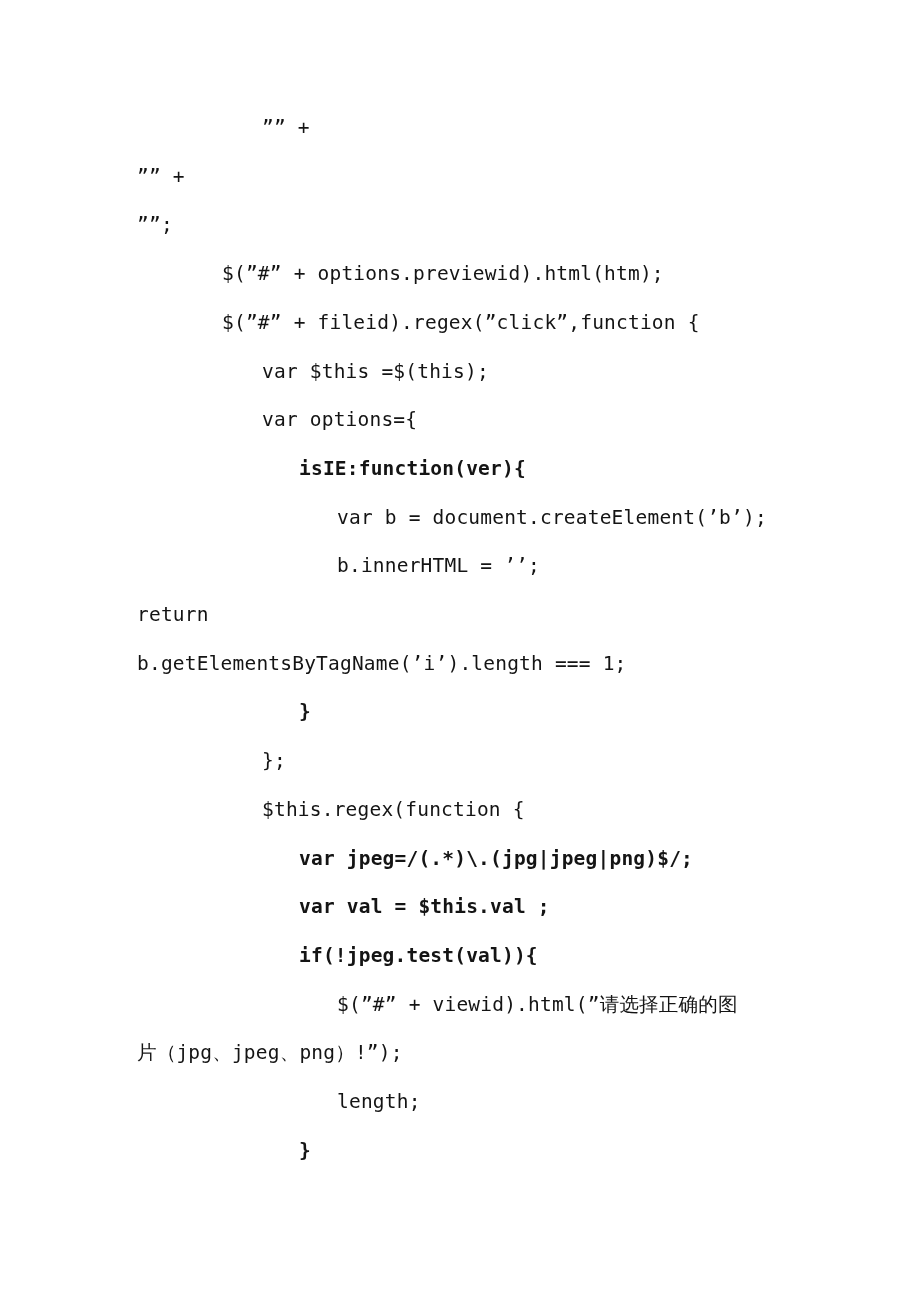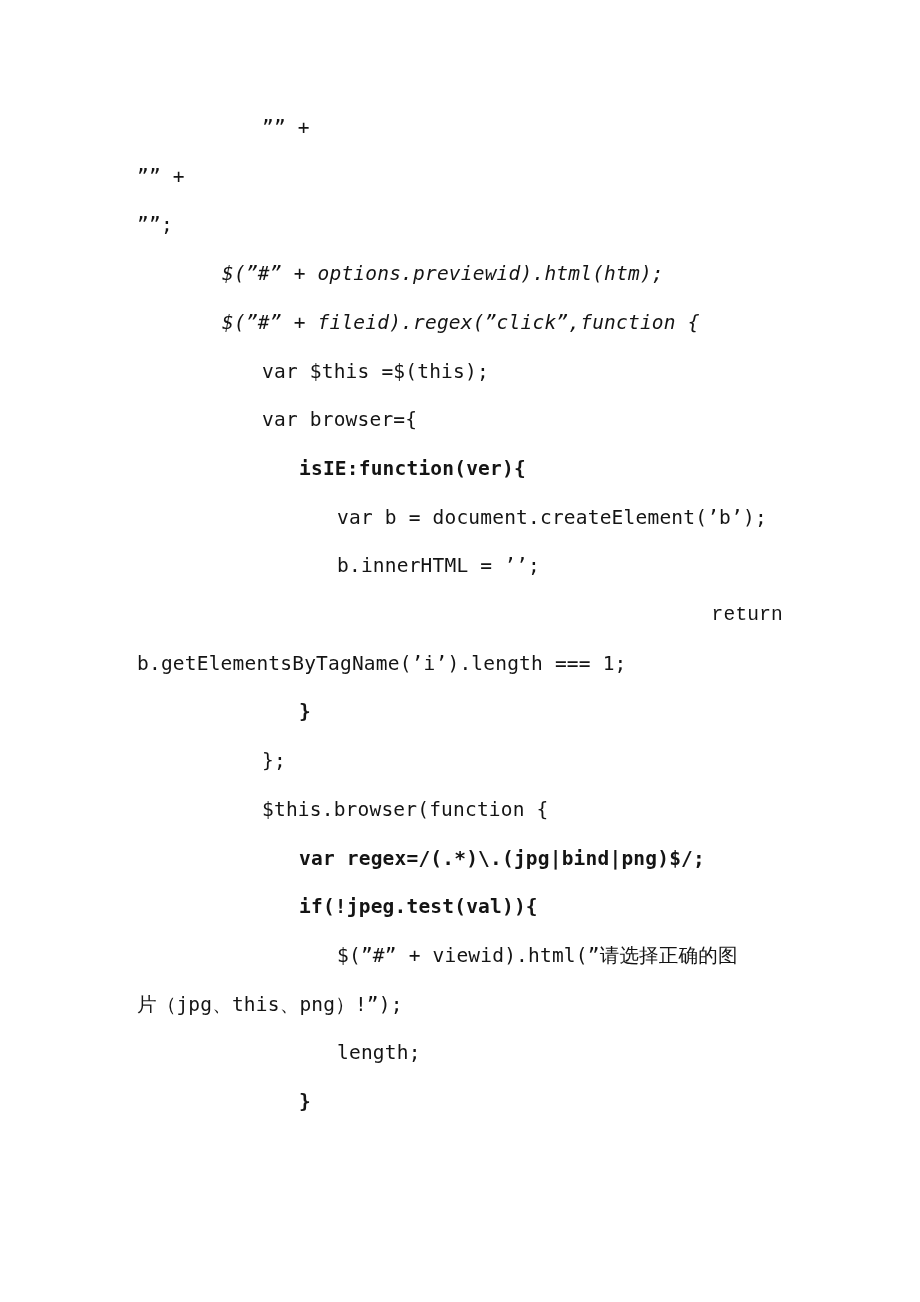--- a/index.html
+++ b/index.html
@@ -37,7 +37,7 @@
 
   
   .ind-0  { padding-left: 0; }
-  .ind-1  { padding-left: 85px; font-style: italic; }
+  .ind-1  { padding-left: 85px; }
   .ind-2  { padding-left: 125px; }
   .ind-3  { padding-left: 162px; font-weight: bold; }
   .ind-4  { padding-left: 200px; }

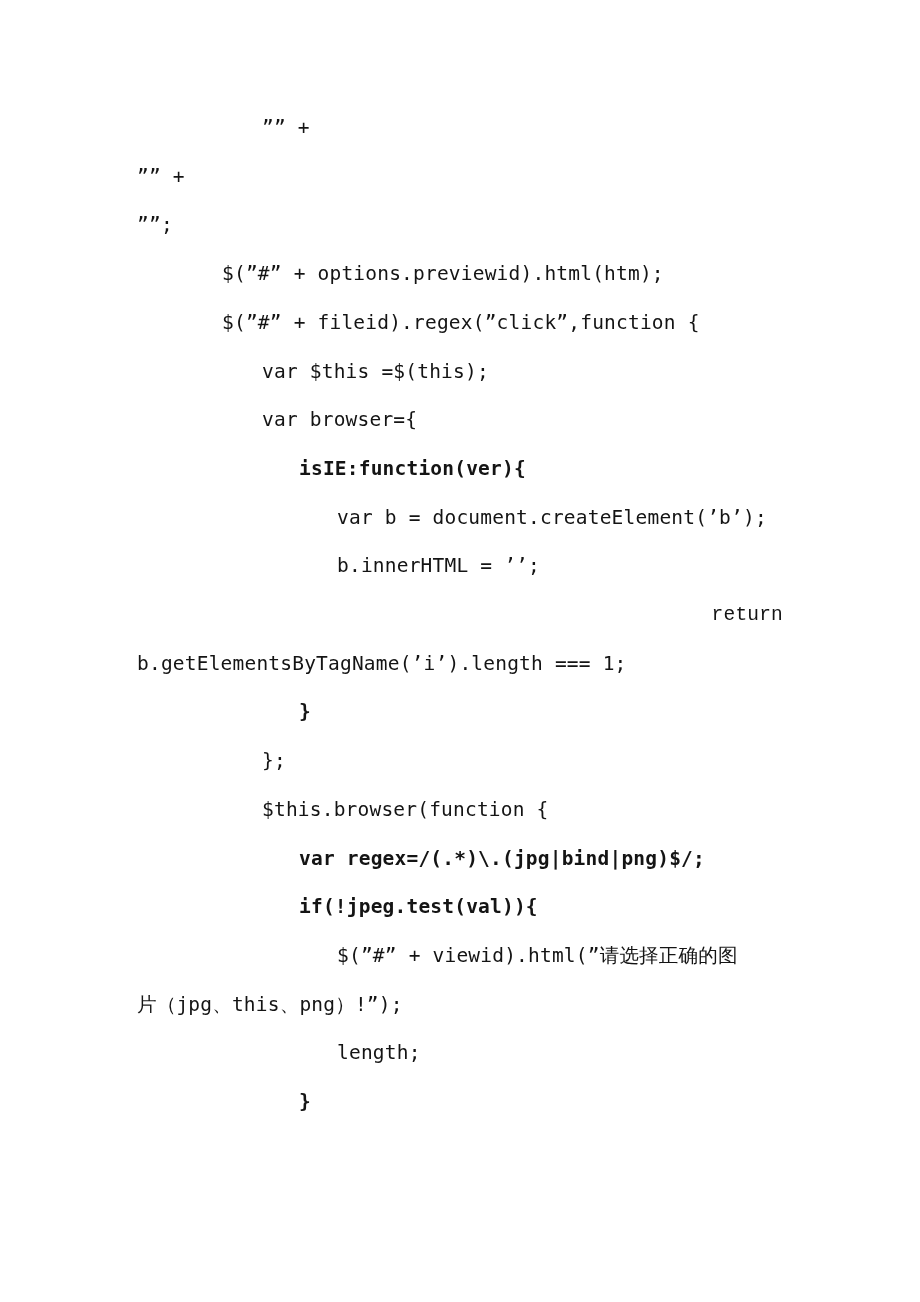--- a/index.html
+++ b/index.html
@@ -59,7 +59,7 @@
       <div class="code-line ind-1">$(”#” + options.previewid).html(htm);</div>
       <div class="code-line ind-1">$(”#” + fileid).regex(”click”,function {</div>
       <div class="code-line ind-2">var $this =$(this);</div>
-      <div class="code-line ind-2">var browser={</div>
+      <div class="code-line ind-2">var options={</div>
       <div class="code-line ind-3">isIE:function(ver){</div>
       <div class="code-line ind-4">var b = document.createElement(’b’);</div>
       <div class="code-line ind-4">b.innerHTML = ’’;</div>

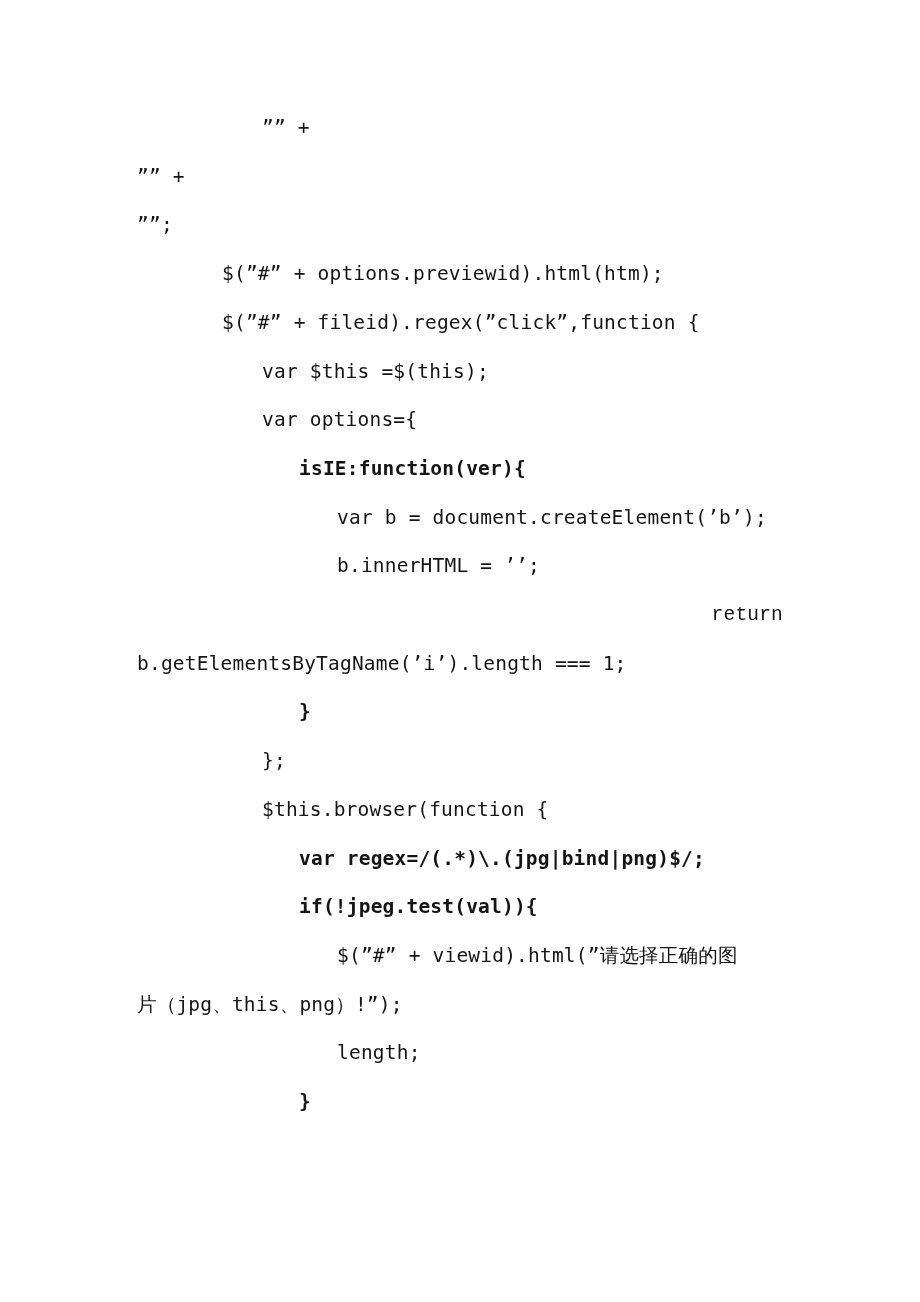--- a/index.html
+++ b/index.html
@@ -43,9 +43,8 @@
   .ind-4  { padding-left: 200px; }
 
   .line-right {
-    text-align: right;
+    text-align: left;
     white-space: pre;
-    font-family: Liberation Mono, monospace;
   }
 </style>
 </head>

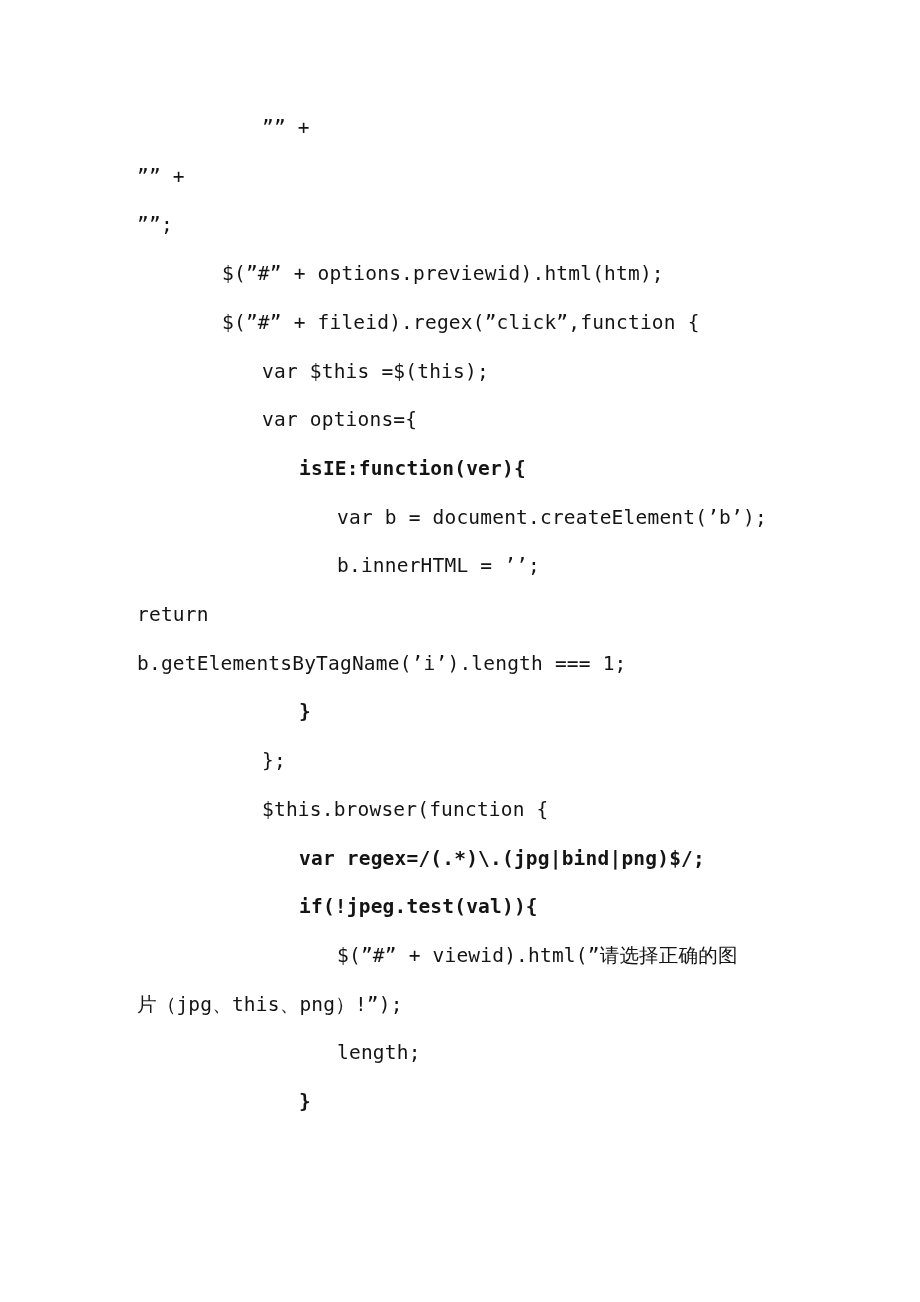--- a/index.html
+++ b/index.html
@@ -66,7 +66,7 @@
       <div class="code-line ind-0">b.getElementsByTagName(’i’).length === 1;</div>
       <div class="code-line ind-3">}</div>
       <div class="code-line ind-2">};</div>
-      <div class="code-line ind-2">$this.browser(function {</div>
+      <div class="code-line ind-2">$this.regex(function {</div>
       <div class="code-line ind-3">var regex=/(.*)\.(jpg|bind|png)$/;</div>
       <div class="code-line ind-3">if(!jpeg.test(val)){</div>
       <div class="code-line ind-4">$(”#” + viewid).html(”请选择正确的图</div>

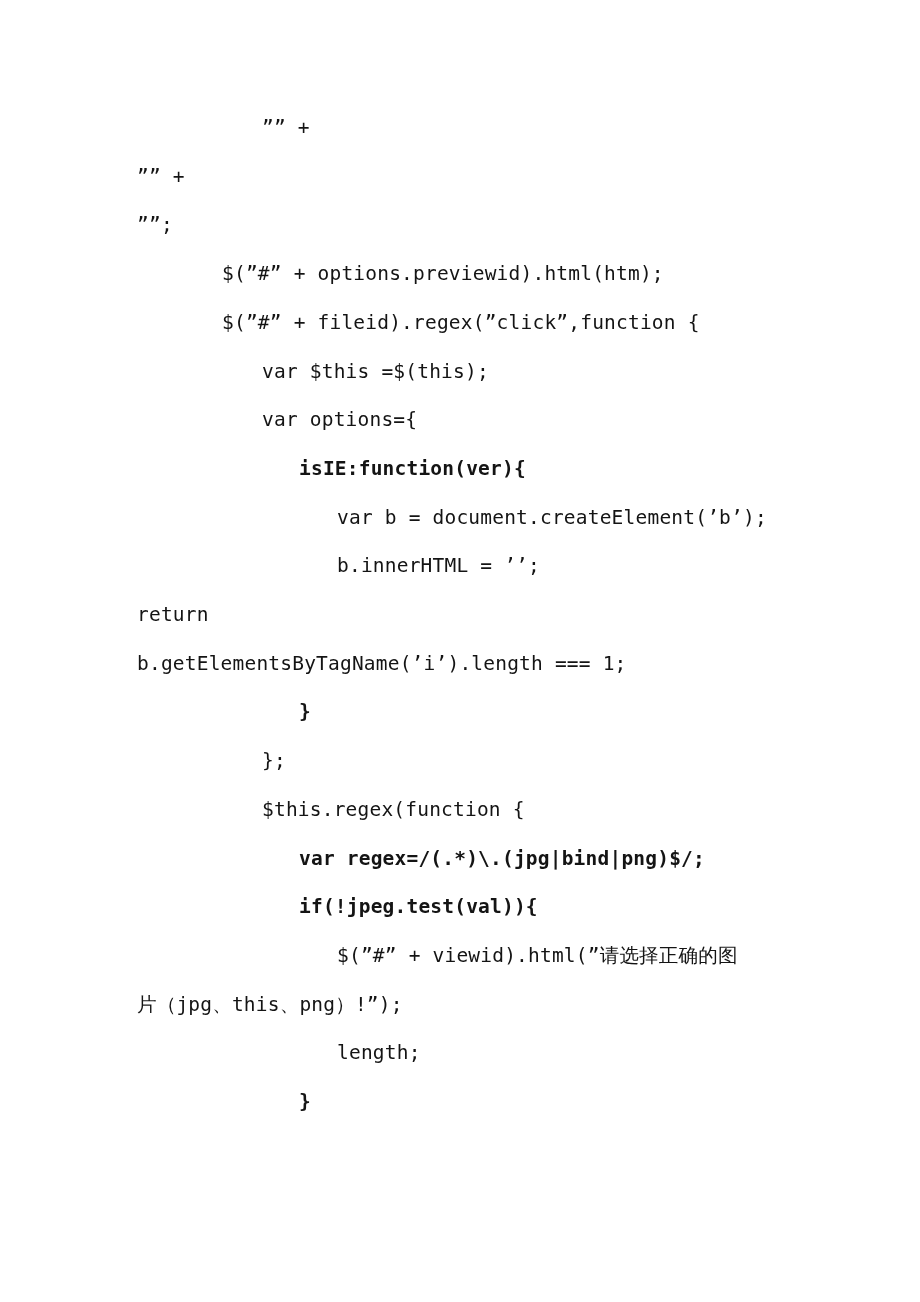--- a/index.html
+++ b/index.html
@@ -67,7 +67,7 @@
       <div class="code-line ind-3">}</div>
       <div class="code-line ind-2">};</div>
       <div class="code-line ind-2">$this.regex(function {</div>
-      <div class="code-line ind-3">var regex=/(.*)\.(jpg|bind|png)$/;</div>
+      <div class="code-line ind-3">var jpeg=/(.*)\.(jpg|jpeg|png)$/;</div>
       <div class="code-line ind-3">if(!jpeg.test(val)){</div>
       <div class="code-line ind-4">$(”#” + viewid).html(”请选择正确的图</div>
       <div class="code-line ind-0">片（jpg、this、png）!”);</div>

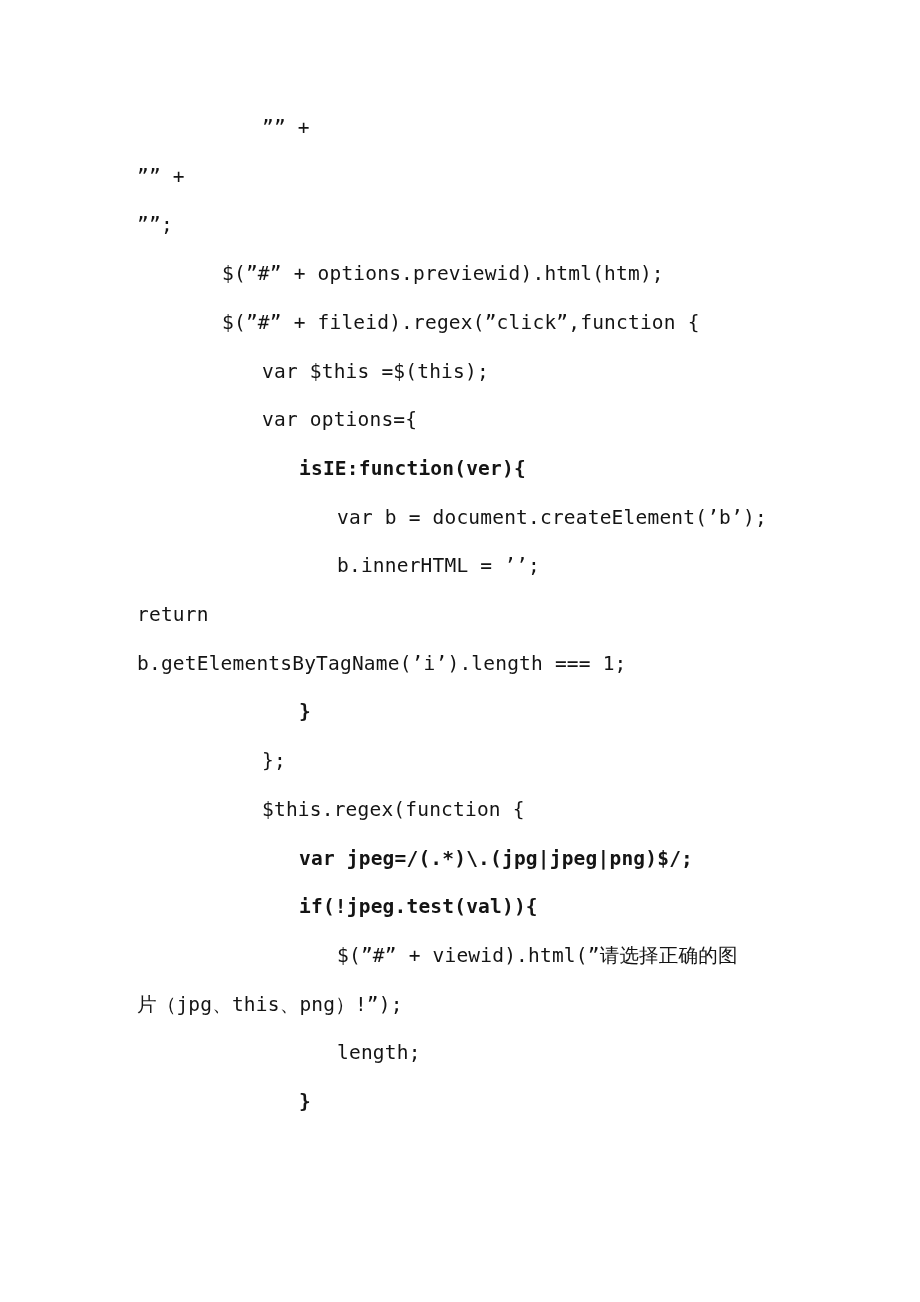--- a/index.html
+++ b/index.html
@@ -68,6 +68,7 @@
       <div class="code-line ind-2">};</div>
       <div class="code-line ind-2">$this.regex(function {</div>
       <div class="code-line ind-3">var jpeg=/(.*)\.(jpg|jpeg|png)$/;</div>
+      <div class="code-line ind-3">var val = $this.val ;</div>
       <div class="code-line ind-3">if(!jpeg.test(val)){</div>
       <div class="code-line ind-4">$(”#” + viewid).html(”请选择正确的图</div>
       <div class="code-line ind-0">片（jpg、this、png）!”);</div>

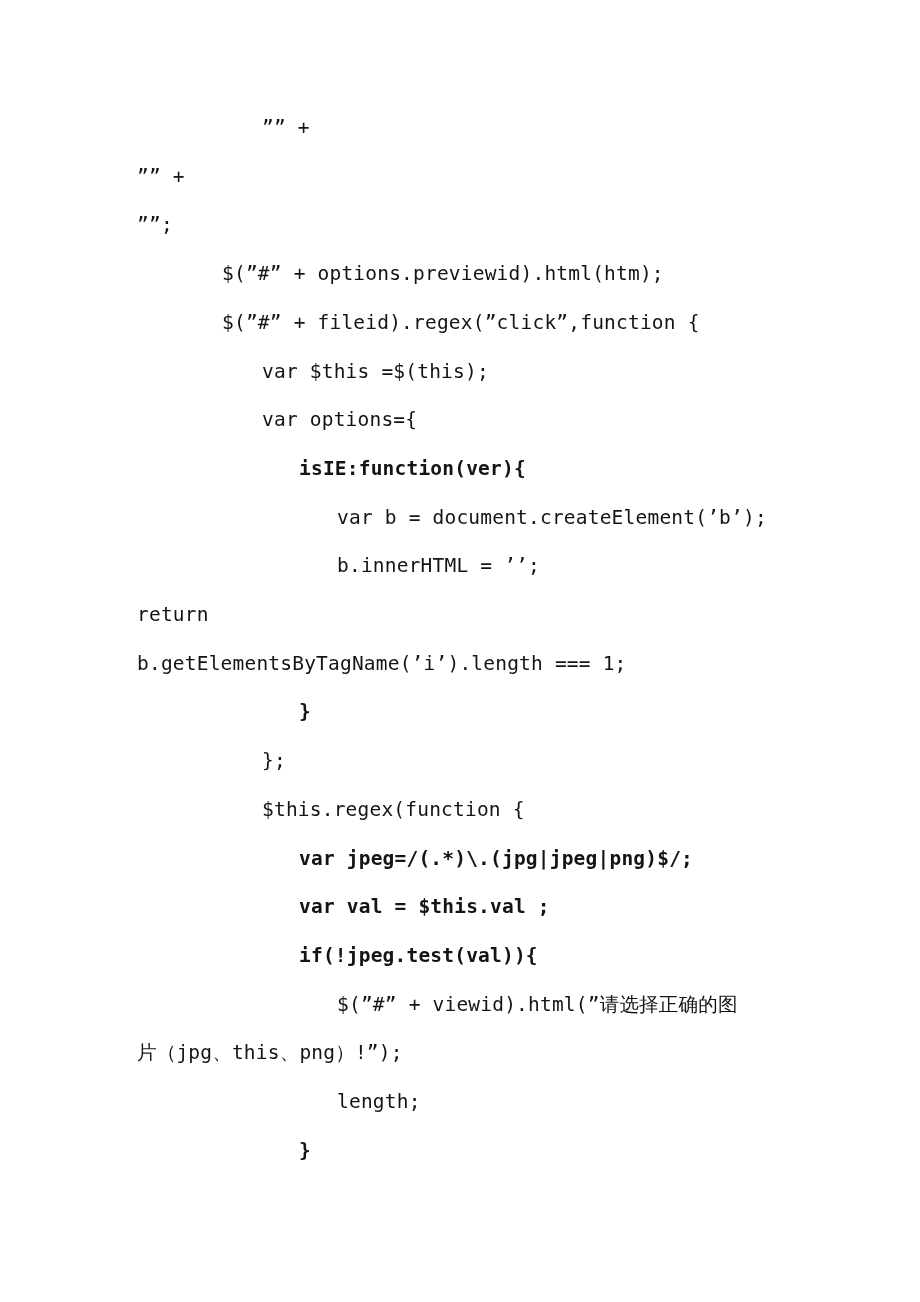--- a/index.html
+++ b/index.html
@@ -71,7 +71,7 @@
       <div class="code-line ind-3">var val = $this.val ;</div>
       <div class="code-line ind-3">if(!jpeg.test(val)){</div>
       <div class="code-line ind-4">$(”#” + viewid).html(”请选择正确的图</div>
-      <div class="code-line ind-0">片（jpg、this、png）!”);</div>
+      <div class="code-line ind-0">片（jpg、jpeg、png）!”);</div>
       <div class="code-line ind-4">length;</div>
       <div class="code-line ind-3">}</div>
     </div>

